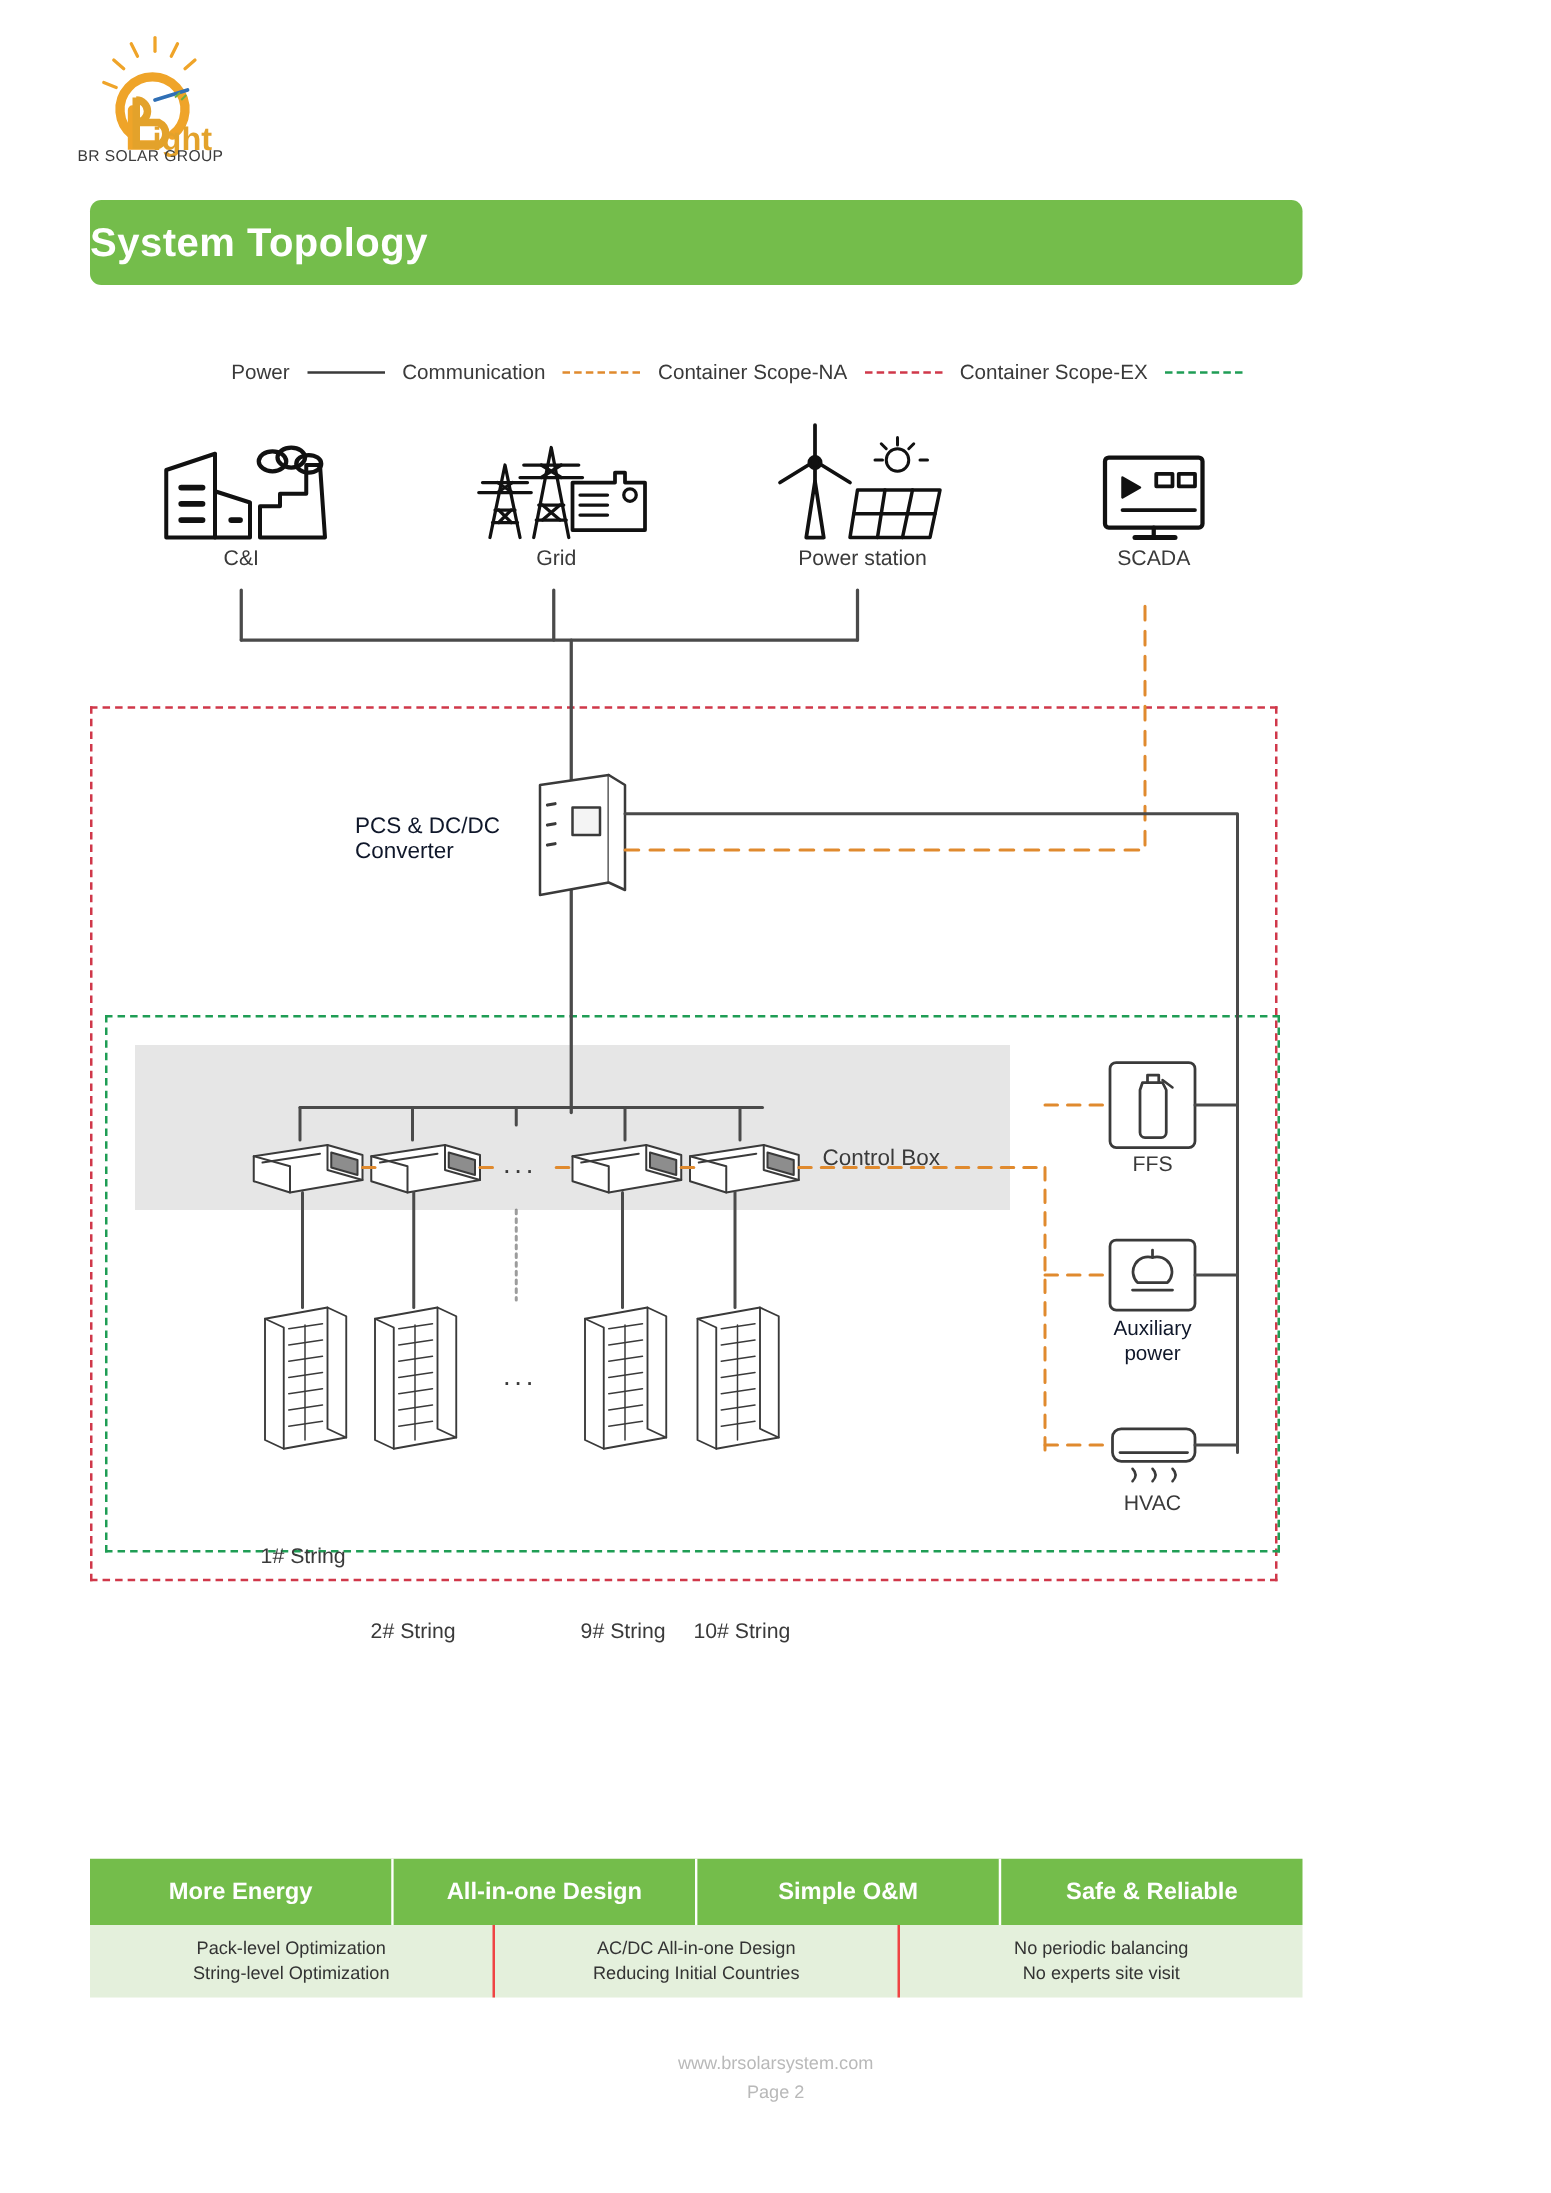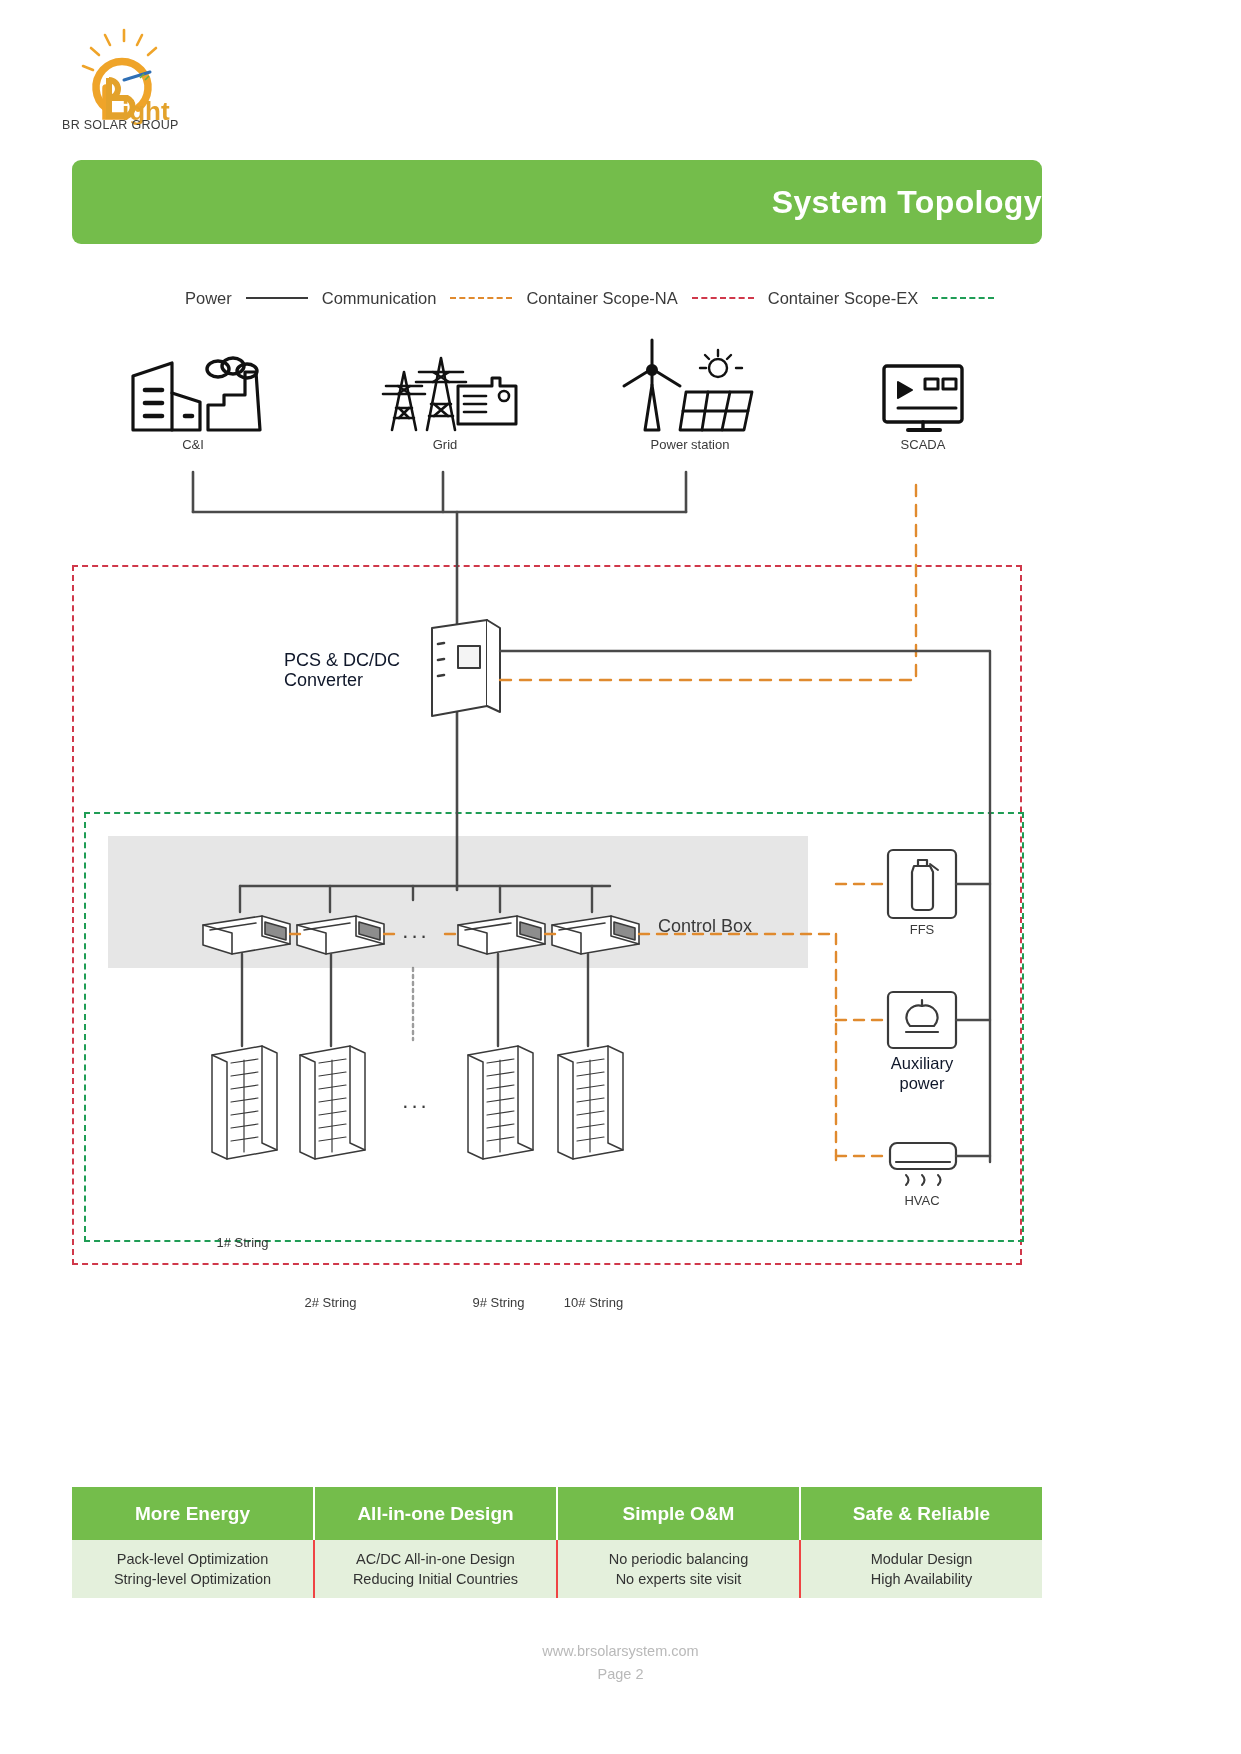--- a/index.html
+++ b/index.html
@@ -15,8 +15,8 @@
              font-size:15.5px;color:#c9c9c9;}
 
   
-  .banner{position:absolute;left:72px;top:160px;width:970px;height:84px;background:#74bd4b;
-          border-radius:9px;display:flex;align-items:center;justify-content:flex-end;}
+  .banner{position:absolute;left:72px;top:160px;width:970px;height:68px;background:#74bd4b;
+          border-radius:9px;display:flex;align-items:center;justify-content:flex-start;}
   .banner span{color:#fff;font-size:32px;font-weight:bold;letter-spacing:.4px;}
 
   

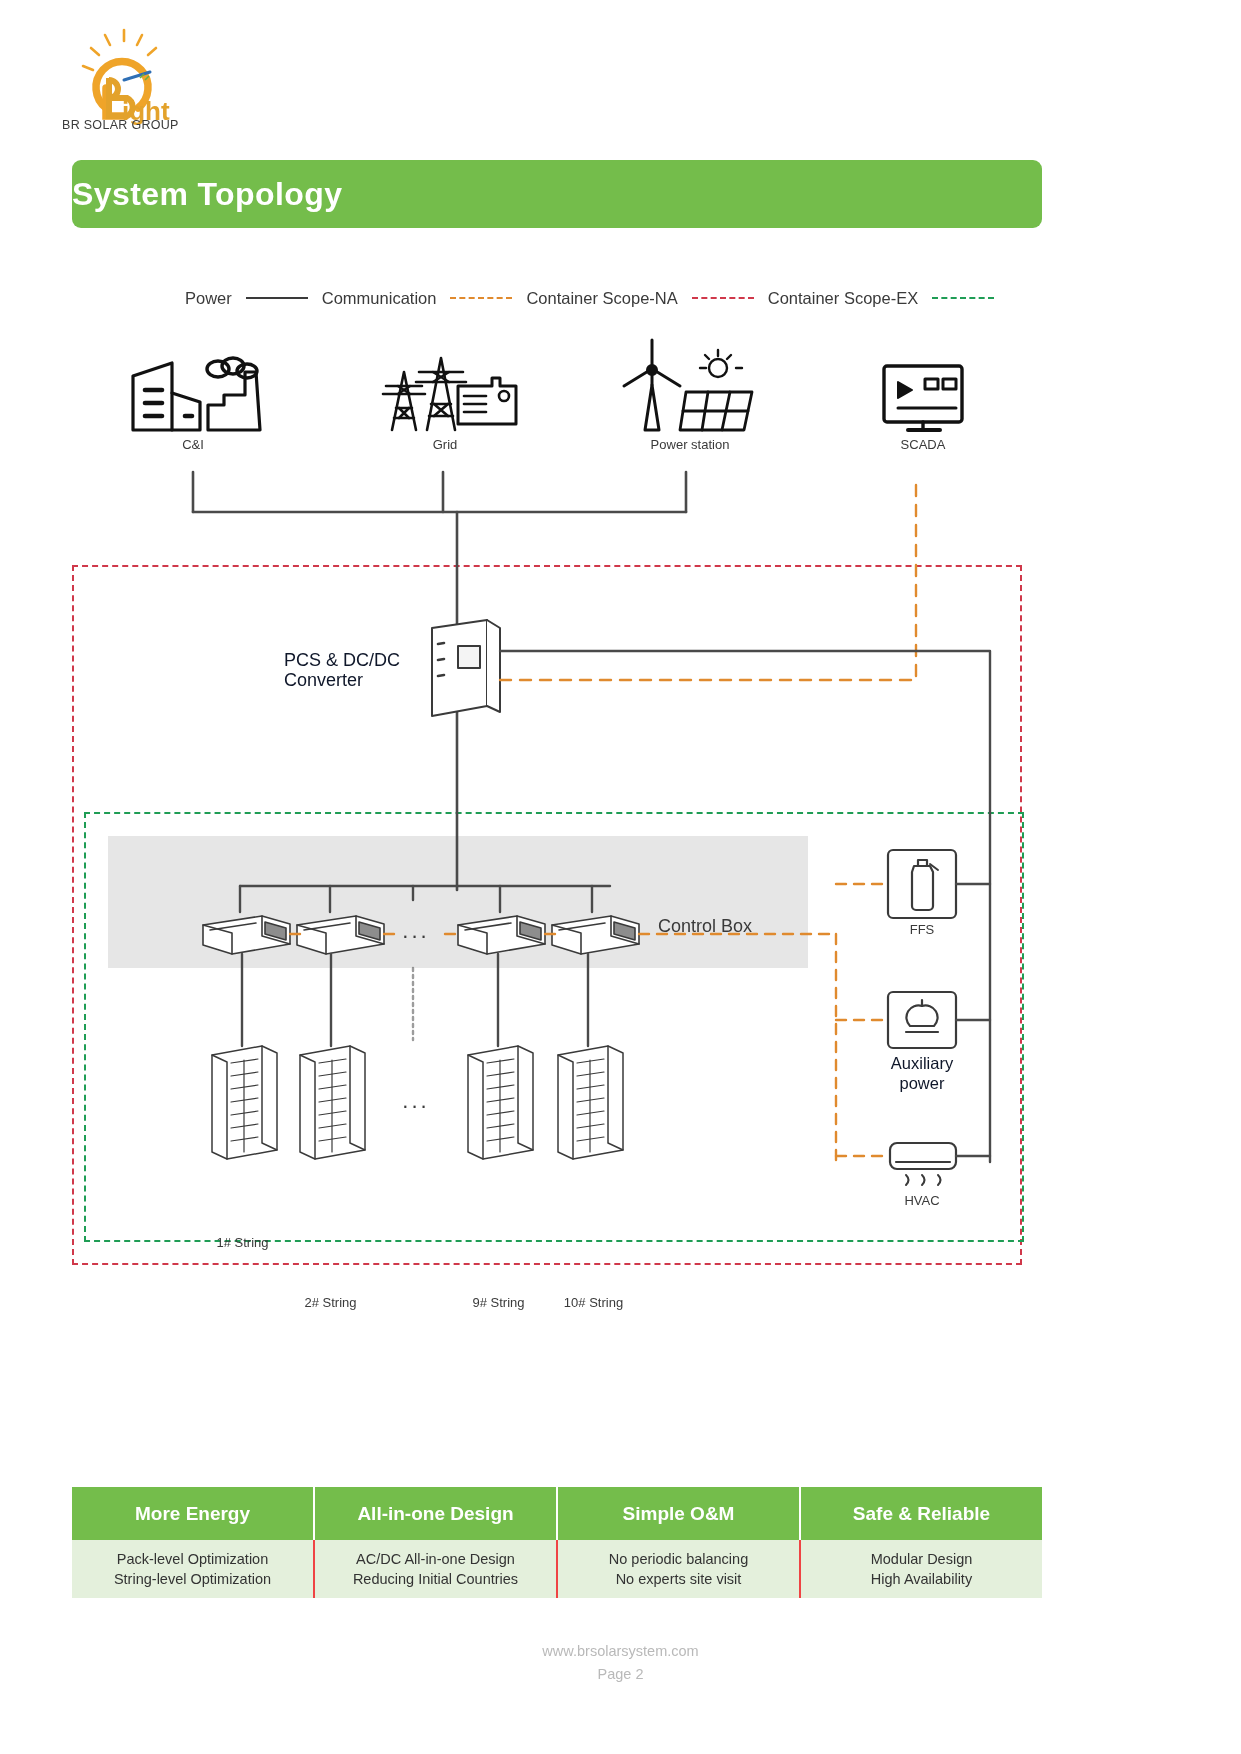--- a/index.html
+++ b/index.html
@@ -29,7 +29,7 @@
   .dsh-o{border-top:2.4px dashed #e08a2e;}
   .dsh-r{border-top:2.4px dashed #d0384a;}
   .dsh-g{border-top:2.4px dashed #1f9d55;}
-  .cap{position:absolute;font-size:13px;color:#3a3a3a;text-align:center;white-space:nowrap;}
+  .cap{position:absolute;font-size:17px;color:#3a3a3a;text-align:center;white-space:nowrap;}
   .cap2{position:absolute;font-size:16.5px;color:#0f172a;text-align:center;line-height:20px;}
 
   

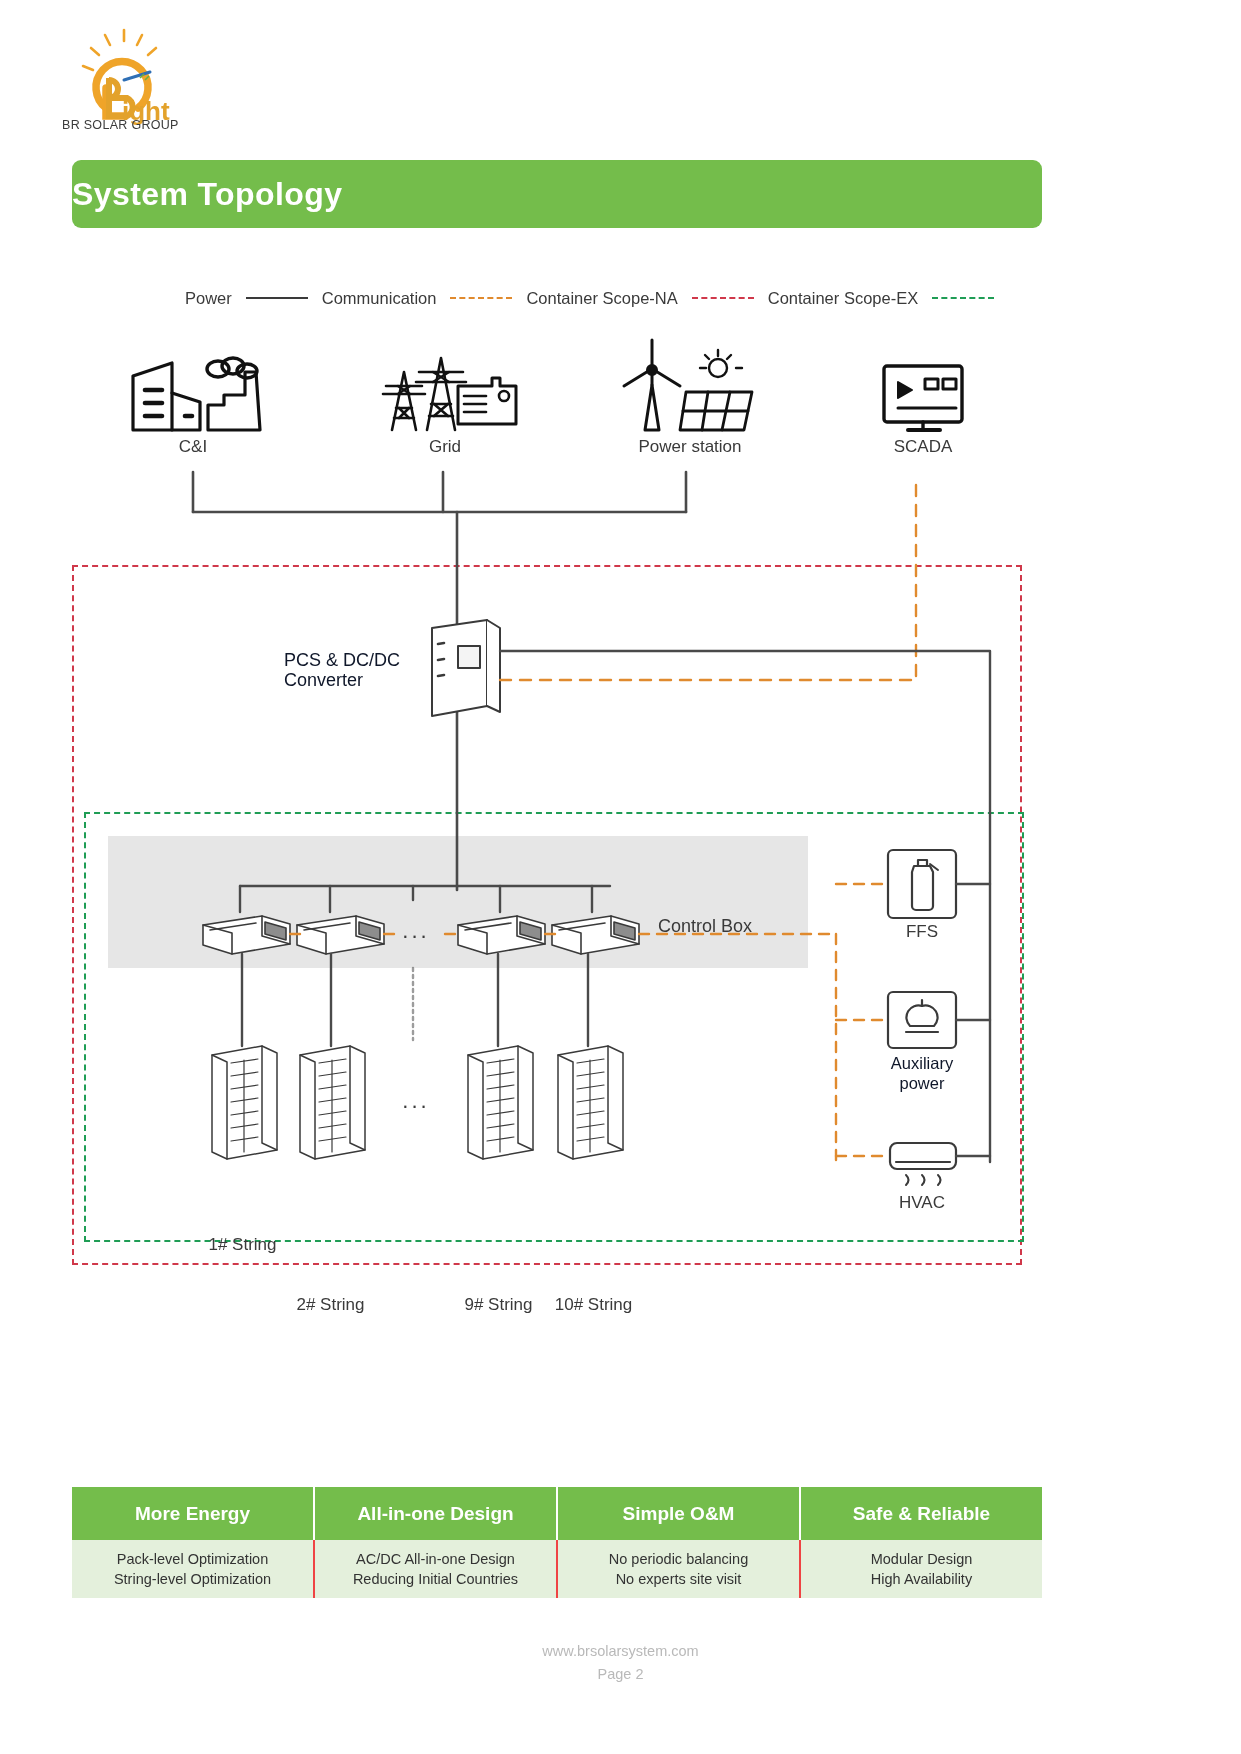--- a/index.html
+++ b/index.html
@@ -410,10 +410,6 @@
         <span>No periodic balancing</span>
         <span>No experts site visit</span>
       </div>
-      <div class="td">
-        <span>Modular Design</span>
-        <span>High Availability</span>
-      </div>
     </div>
   </div>
 

